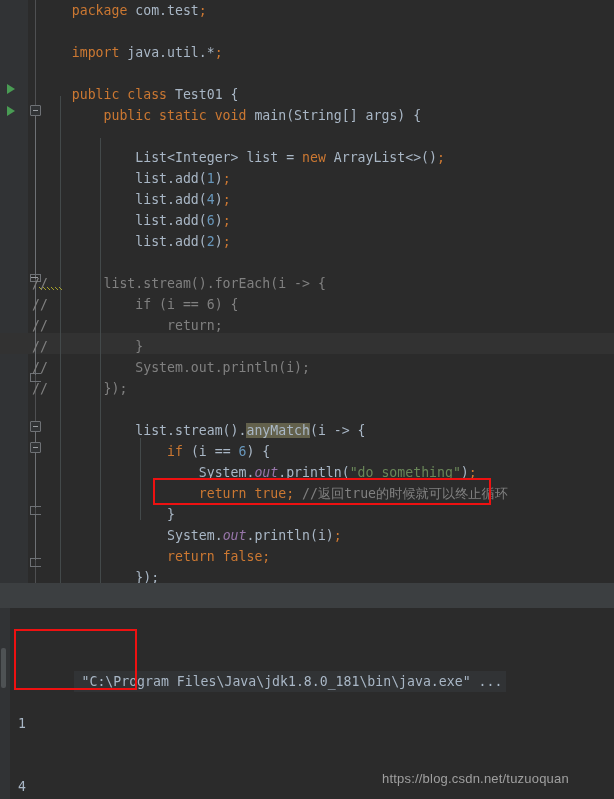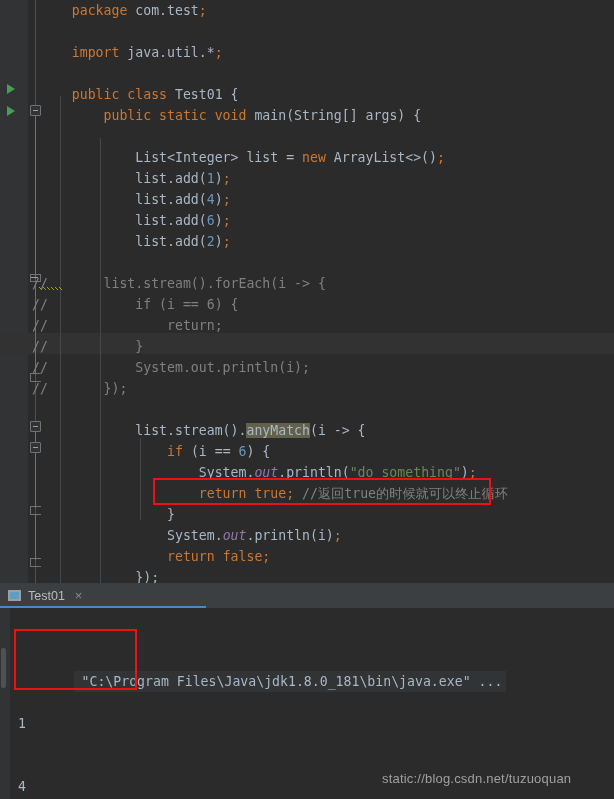--- a/index.html
+++ b/index.html
@@ -298,14 +298,6 @@
   </div>
 
   <div id="runpanel">
-    <div class="tabbar">
-      <div class="tab">
-        <span class="tab-icon"></span>
-        <span class="tab-label">Test01</span>
-        <span class="tab-close">×</span>
-      </div>
-      <div class="tab-underline"></div>
-    </div>
 
     <div class="console-strip">
       <div class="console-strip-thumb"></div>

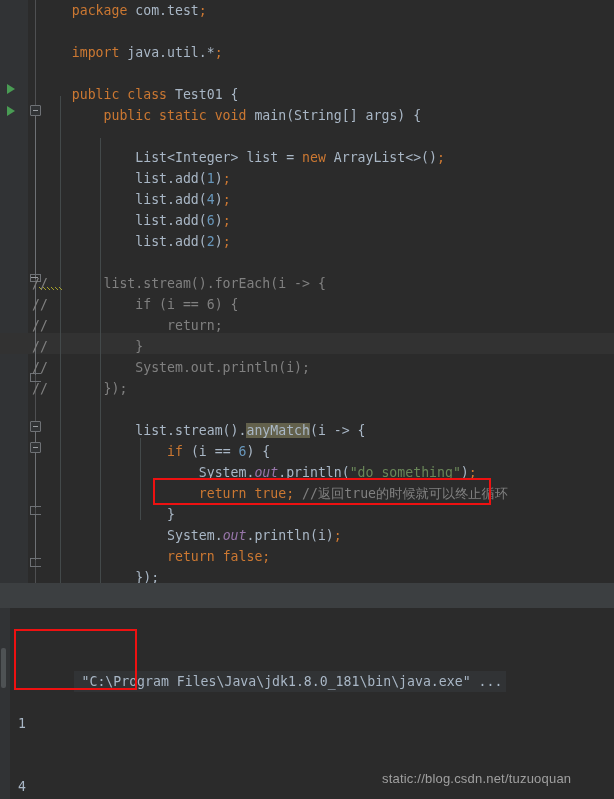--- a/index.html
+++ b/index.html
@@ -318,7 +318,7 @@
     <div class="redbox" style="left:14px; top:46px; width:123px; height:61px;"></div>
   </div>
 
-  <div class="watermark wm-url" style="left:382px; top:771px;">static://blog.csdn.net/tuzuoquan</div>
+  <div class="watermark wm-url" style="left:382px; top:771px;">https://blog.csdn.net/tuzuoquan</div>
   <div class="watermark wm-csdn" style="left:389px; top:770px;">CSDN @涂作权的博客</div>
 
 </div>

